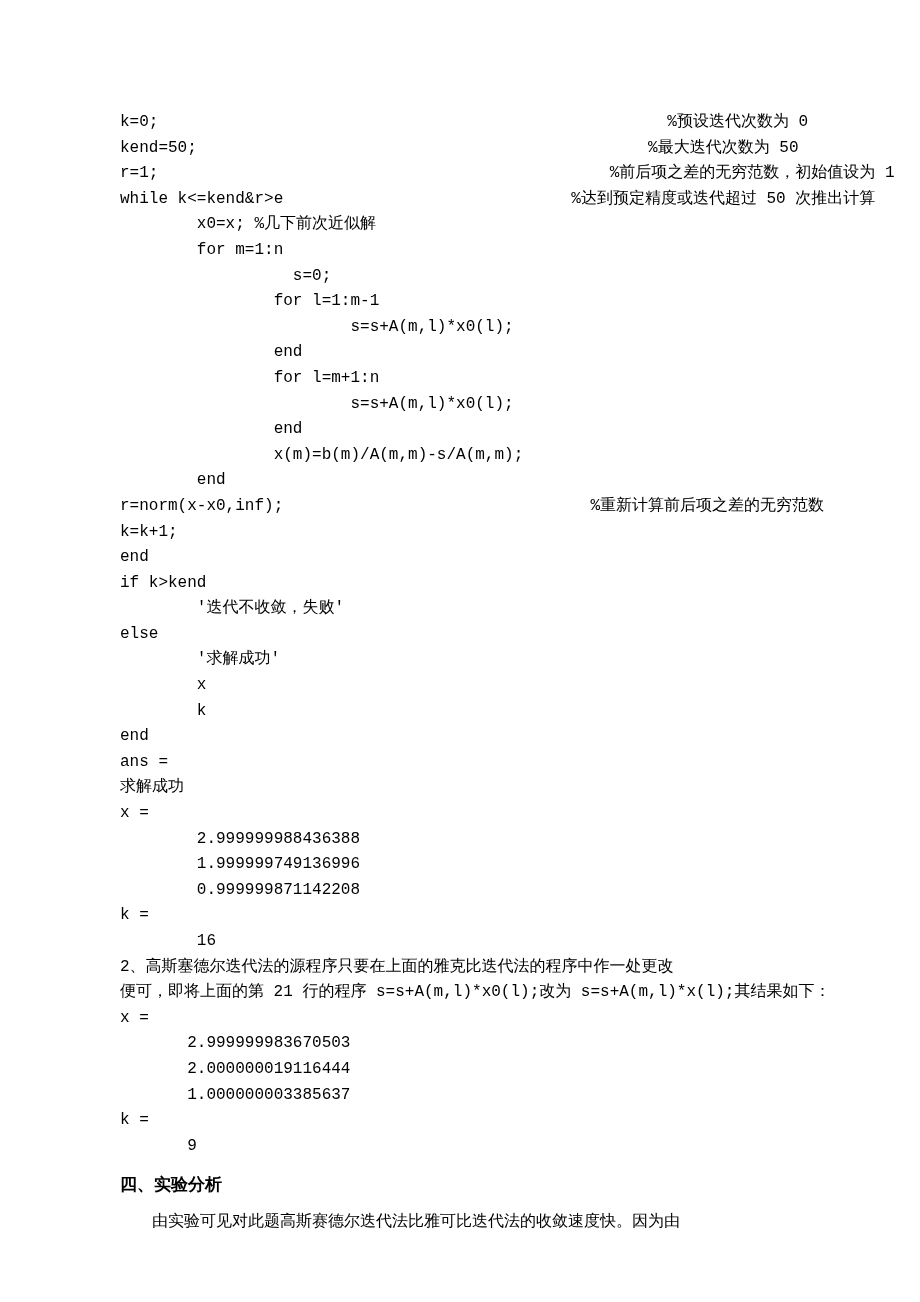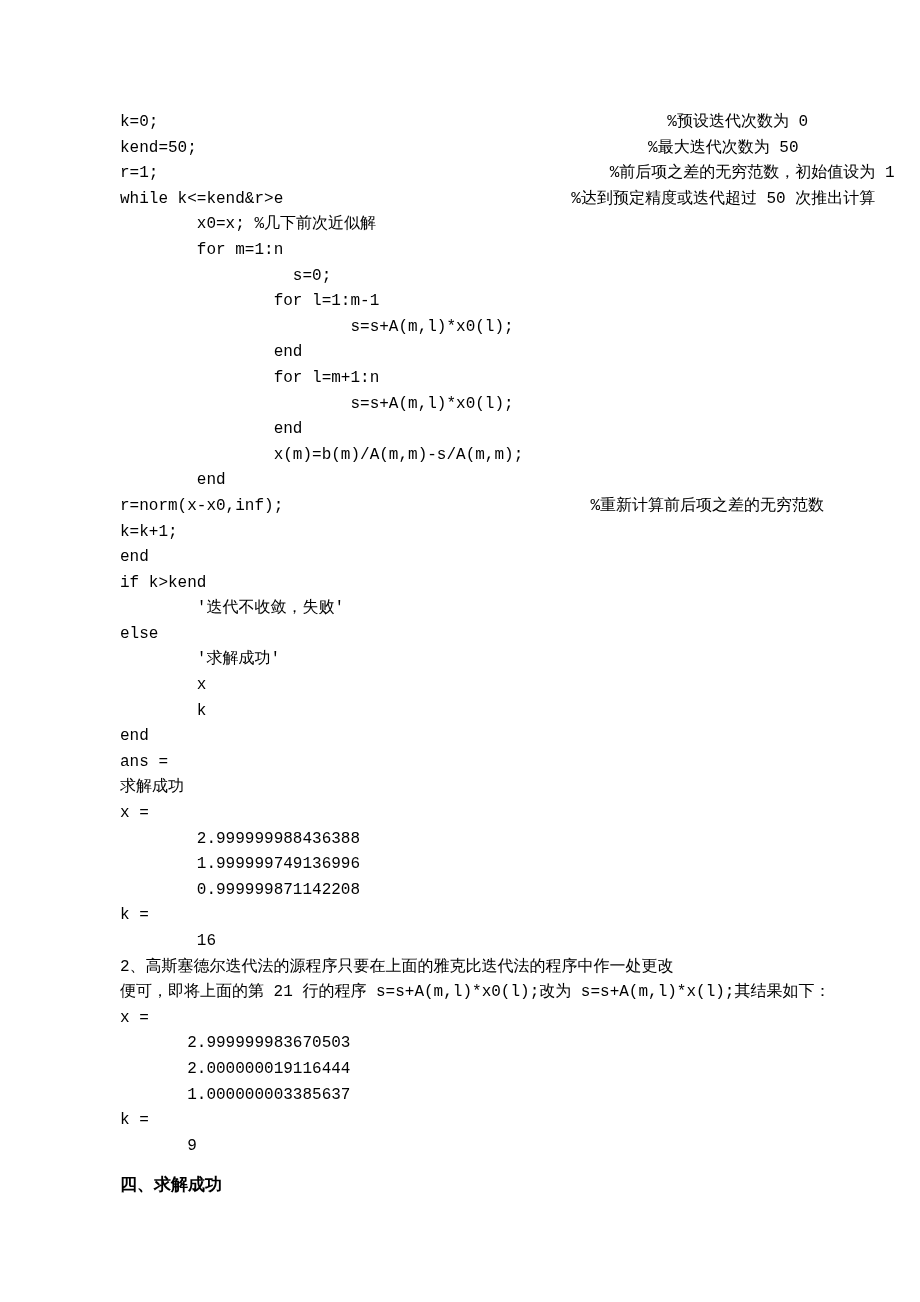--- a/index.html
+++ b/index.html
@@ -40,7 +40,7 @@
 
 <div class="page">
   <div class="code" id="code-block"><div>k=0;                                                     %预设迭代次数为 0</div><div>kend=50;                                               %最大迭代次数为 50</div><div>r=1;                                               %前后项之差的无穷范数，初始值设为 1</div><div>while k&lt;=kend&amp;r&gt;e                              %达到预定精度或迭代超过 50 次推出计算</div><div>        x0=x; %几下前次近似解</div><div>        for m=1:n</div><div>                  s=0;</div><div>                for l=1:m-1</div><div>                        s=s+A(m,l)*x0(l);</div><div>                end</div><div>                for l=m+1:n</div><div>                        s=s+A(m,l)*x0(l);</div><div>                end</div><div>                x(m)=b(m)/A(m,m)-s/A(m,m);</div><div>        end</div><div>r=norm(x-x0,inf);                                %重新计算前后项之差的无穷范数</div><div>k=k+1;</div><div>end</div><div>if k&gt;kend</div><div>        '迭代不收敛，失败'</div><div>else</div><div>        '求解成功'</div><div>        x</div><div>        k</div><div>end</div><div>ans =</div><div>求解成功</div><div>x =</div><div>        2.999999988436388</div><div>        1.999999749136996</div><div>        0.999999871142208</div><div>k =</div><div>        16</div><div>2、高斯塞德尔迭代法的源程序只要在上面的雅克比迭代法的程序中作一处更改</div><div>便可，即将上面的第 21 行的程序 s=s+A(m,l)*x0(l);改为 s=s+A(m,l)*x(l);其结果如下：</div><div>x =</div><div>       2.999999983670503</div><div>       2.000000019116444</div><div>       1.000000003385637</div><div>k =</div><div>       9</div></div>
-  <div class="heading">四、求解成功</div>
+  <div class="heading">四、实验分析</div>
 </div>
 
 </body></html>

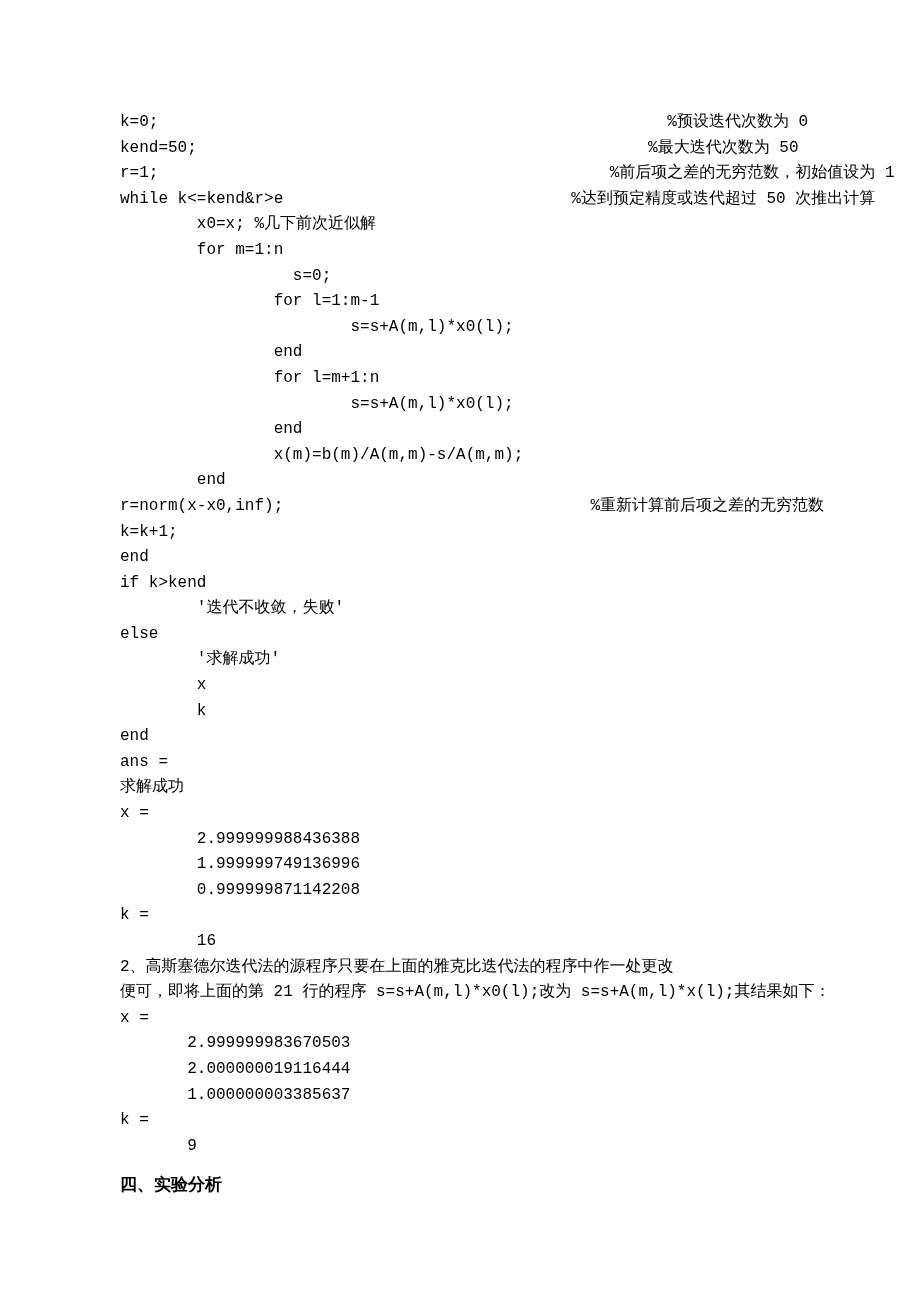--- a/index.html
+++ b/index.html
@@ -41,6 +41,7 @@
 <div class="page">
   <div class="code" id="code-block"><div>k=0;                                                     %预设迭代次数为 0</div><div>kend=50;                                               %最大迭代次数为 50</div><div>r=1;                                               %前后项之差的无穷范数，初始值设为 1</div><div>while k&lt;=kend&amp;r&gt;e                              %达到预定精度或迭代超过 50 次推出计算</div><div>        x0=x; %几下前次近似解</div><div>        for m=1:n</div><div>                  s=0;</div><div>                for l=1:m-1</div><div>                        s=s+A(m,l)*x0(l);</div><div>                end</div><div>                for l=m+1:n</div><div>                        s=s+A(m,l)*x0(l);</div><div>                end</div><div>                x(m)=b(m)/A(m,m)-s/A(m,m);</div><div>        end</div><div>r=norm(x-x0,inf);                                %重新计算前后项之差的无穷范数</div><div>k=k+1;</div><div>end</div><div>if k&gt;kend</div><div>        '迭代不收敛，失败'</div><div>else</div><div>        '求解成功'</div><div>        x</div><div>        k</div><div>end</div><div>ans =</div><div>求解成功</div><div>x =</div><div>        2.999999988436388</div><div>        1.999999749136996</div><div>        0.999999871142208</div><div>k =</div><div>        16</div><div>2、高斯塞德尔迭代法的源程序只要在上面的雅克比迭代法的程序中作一处更改</div><div>便可，即将上面的第 21 行的程序 s=s+A(m,l)*x0(l);改为 s=s+A(m,l)*x(l);其结果如下：</div><div>x =</div><div>       2.999999983670503</div><div>       2.000000019116444</div><div>       1.000000003385637</div><div>k =</div><div>       9</div></div>
   <div class="heading">四、实验分析</div>
+  <div class="para">由实验可见对此题高斯赛德尔迭代法比雅可比迭代法的收敛速度快。因为由</div>
 </div>
 
 </body></html>

